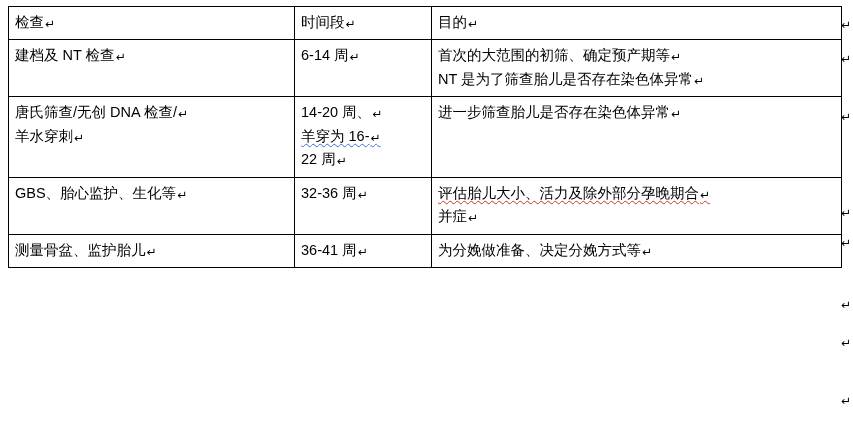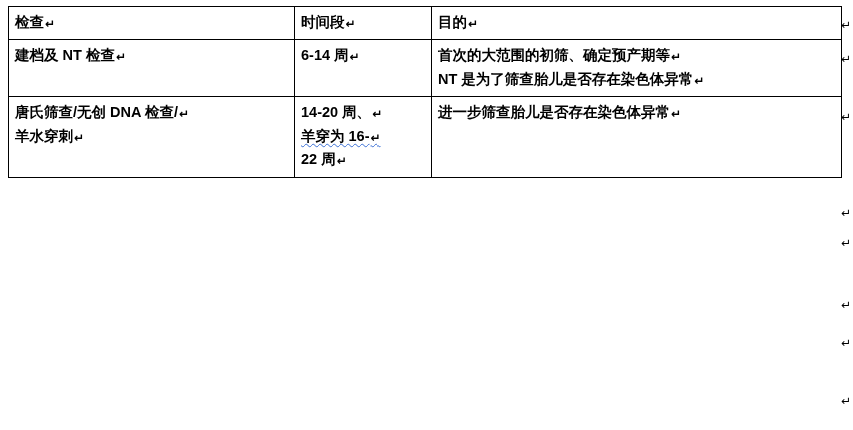--- a/index.html
+++ b/index.html
@@ -26,7 +26,6 @@
     margin-left: 8px;
     margin-top: 6px;
     table-layout: fixed;
-    font-weight: bold;
   }
   table.doc-table td {
     border: 1px solid #000000;

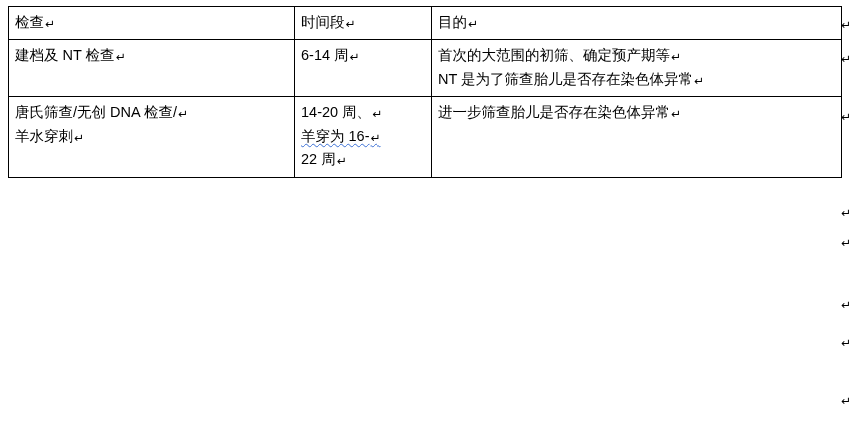--- a/index.html
+++ b/index.html
@@ -134,6 +134,18 @@
 
 
 
+      <tr>
+        <td>
+          <span class="cellline">GBS、胎心监护、生化等<span class="pmark">↵</span></span>
+        </td>
+        <td>
+          <span class="cellline">32-36 周<span class="pmark">↵</span></span>
+        </td>
+        <td>
+          <span class="cellline squiggle-red">评估胎儿大小、活力及除外部分孕晚期合<span class="pmark">↵</span></span>
+          <span class="cellline">并症<span class="pmark">↵</span></span>
+        </td>
+      </tr>
 
     </tbody>
   </table>

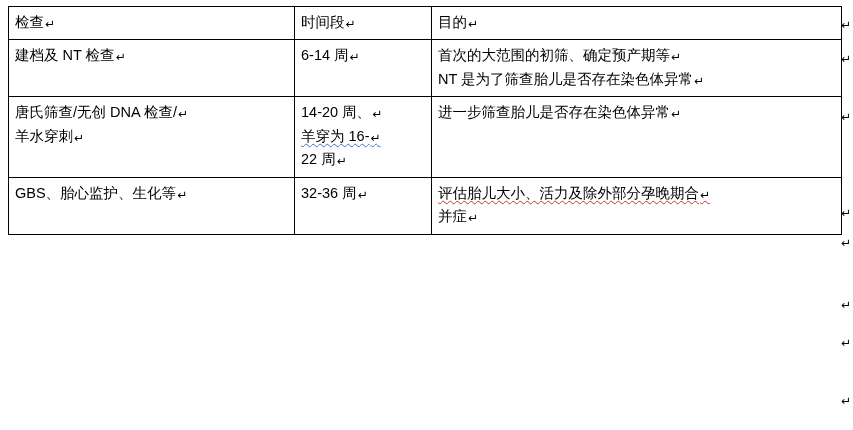--- a/index.html
+++ b/index.html
@@ -147,6 +147,17 @@
         </td>
       </tr>
 
+      <tr>
+        <td>
+          <span class="cellline">测量骨盆、监护胎儿<span class="pmark">↵</span></span>
+        </td>
+        <td>
+          <span class="cellline">36-41 周<span class="pmark">↵</span></span>
+        </td>
+        <td>
+          <span class="cellline">为分娩做准备、决定分娩方式等<span class="pmark">↵</span></span>
+        </td>
+      </tr>
     </tbody>
   </table>
 

